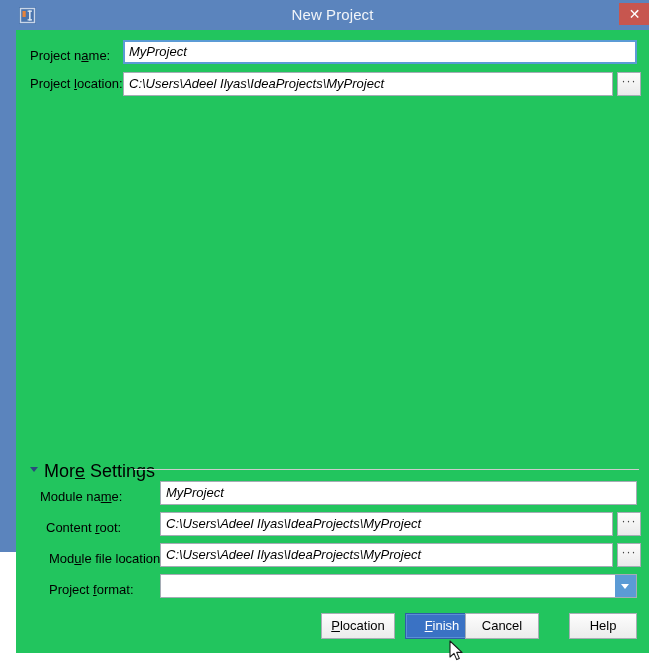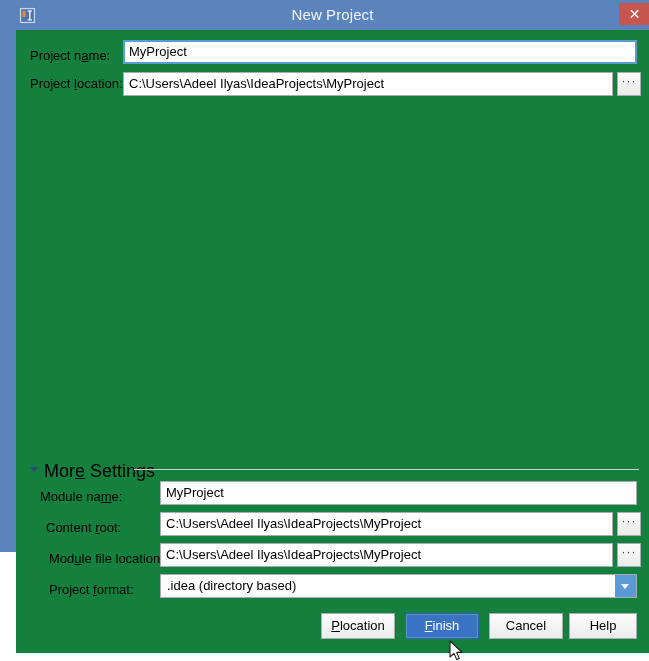--- a/index.html
+++ b/index.html
@@ -77,7 +77,7 @@
     top: 30px;
     width: 633px;
     height: 623px;
-    background: #15803d;
+    background: #22c55e;
   }
 
   .row {

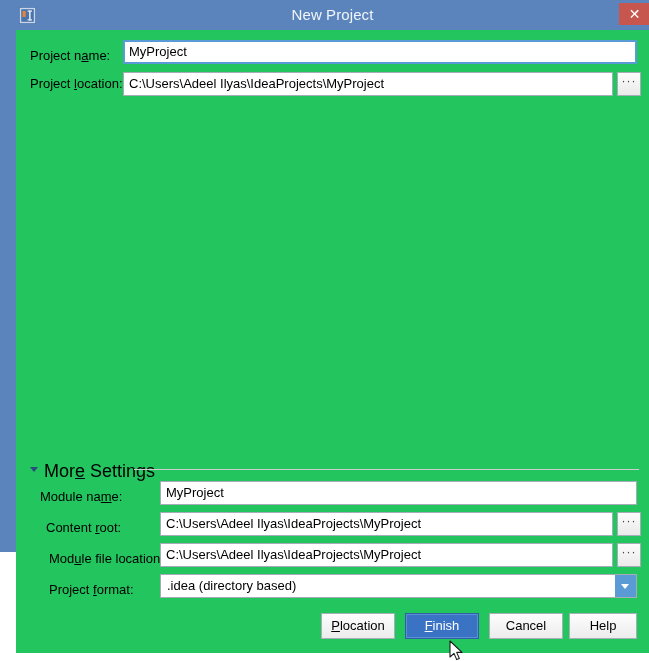--- a/index.html
+++ b/index.html
@@ -105,6 +105,7 @@
     white-space: nowrap;
     overflow: hidden;
     font-family: "Liberation Sans", sans-serif;
+    font-style: italic;
   }
   .text-field.focused {
     border: 2px solid #5b9bd5;

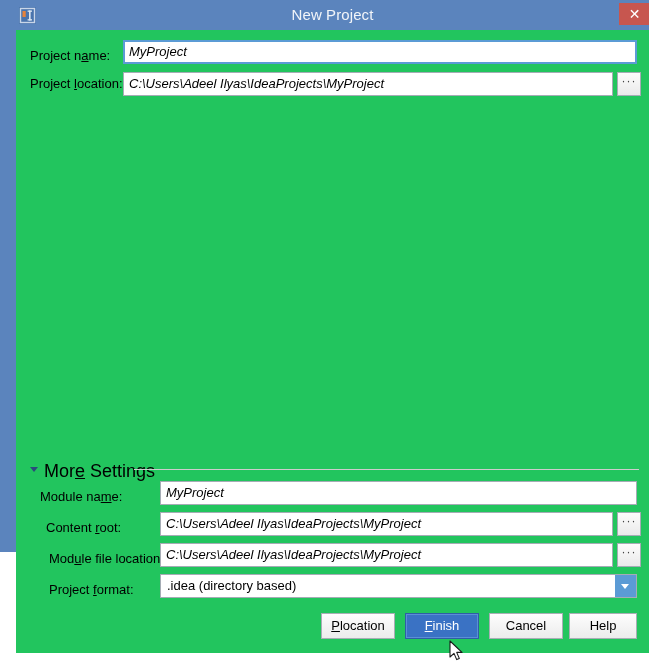--- a/index.html
+++ b/index.html
@@ -299,7 +299,6 @@
     <div class="row">
       <div class="field-label" style="left:33px; top:552px;"><span>Project </span><span class="mn">f</span><span>ormat:</span></div>
       <div class="combo" style="left:144px; top:544px; width:477px;">
-        <div class="combo-value">.idea (directory based)</div>
         <div class="combo-arrow-btn">
           <div class="combo-arrow"></div>
         </div>

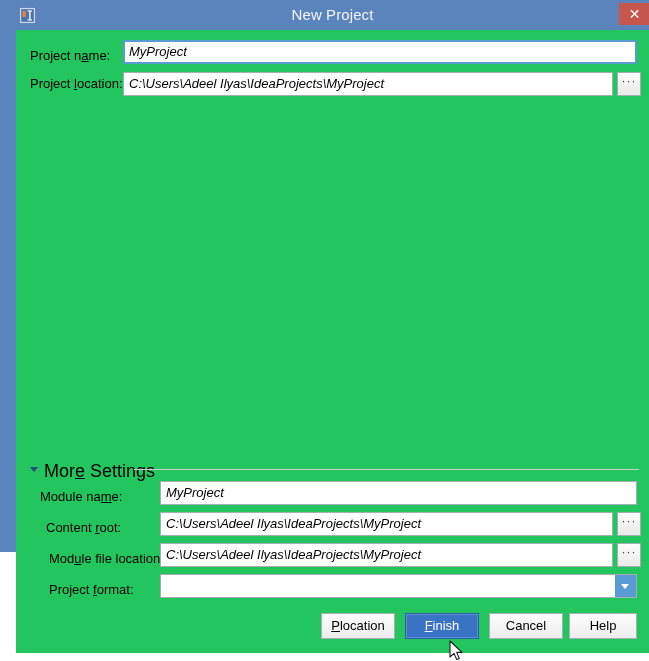--- a/index.html
+++ b/index.html
@@ -308,7 +308,7 @@
     <div class="row">
       <div class="dlg-btn" style="left:305px; top:583px; width:74px;"><span></span><span class="mn">P</span><span>location</span></div>
       <div class="dlg-btn default" style="left:389px; top:583px; width:74px;text-align:center;"><span></span><span class="mn">F</span><span>inish</span></div>
-      <div class="dlg-btn" style="left:473px; top:583px; width:74px;"><span>Cancel</span><span class="mn"></span><span></span></div>
+      <div class="dlg-btn" style="left:449px; top:583px; width:74px;"><span>Cancel</span><span class="mn"></span><span></span></div>
       <div class="dlg-btn" style="left:553px; top:583px; width:68px;"><span>Help</span><span class="mn"></span><span></span></div>
     </div>
 

